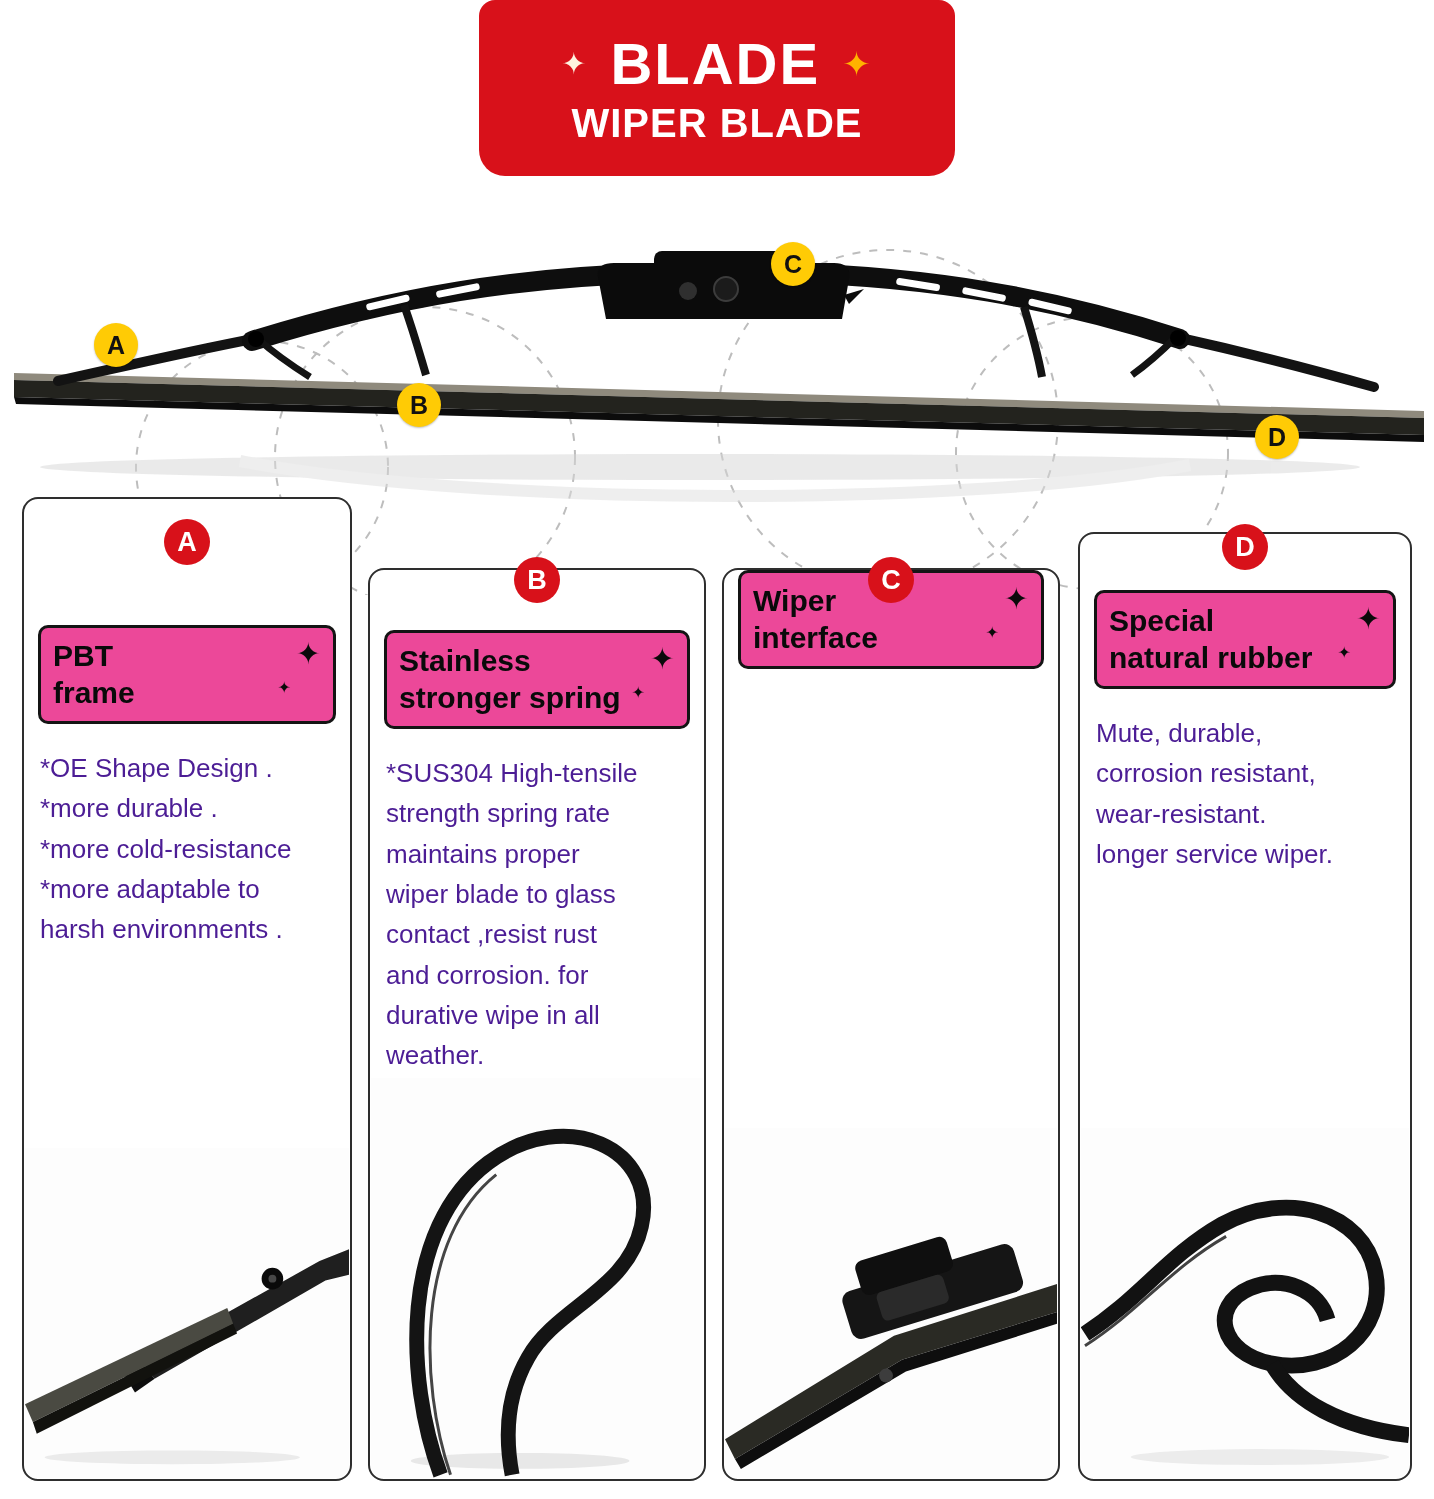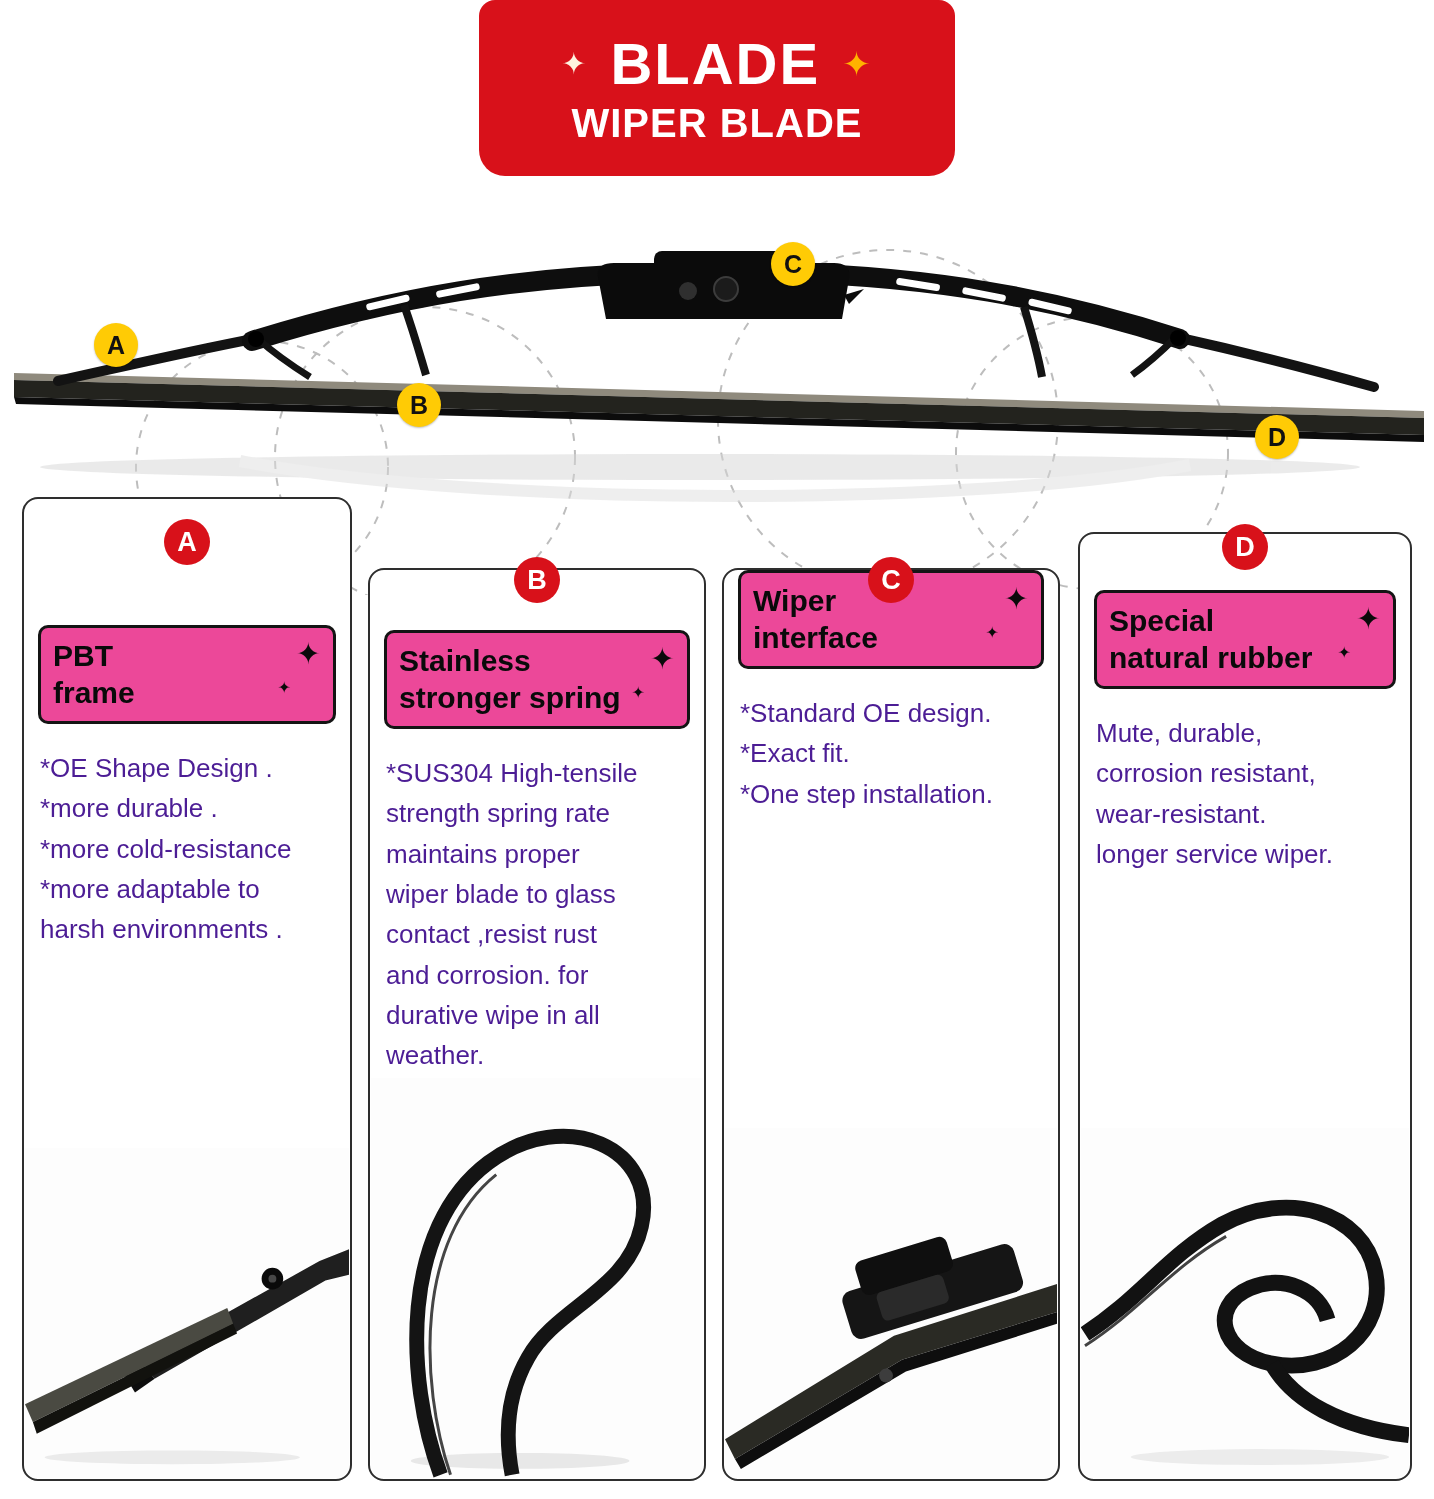--- a/index.html
+++ b/index.html
@@ -209,9 +209,6 @@
       <span class="spark-big">✦</span>
       <span class="spark-small">✦</span>
     </div>
-    <div class="panel-body">*Standard OE design.
-*Exact fit.
-*One step installation.</div>
     <div class="panel-photo">
       <svg viewBox="0 0 334 350" xmlns="http://www.w3.org/2000/svg">
         <rect width="334" height="350" fill="#fdfdfd"></rect>

